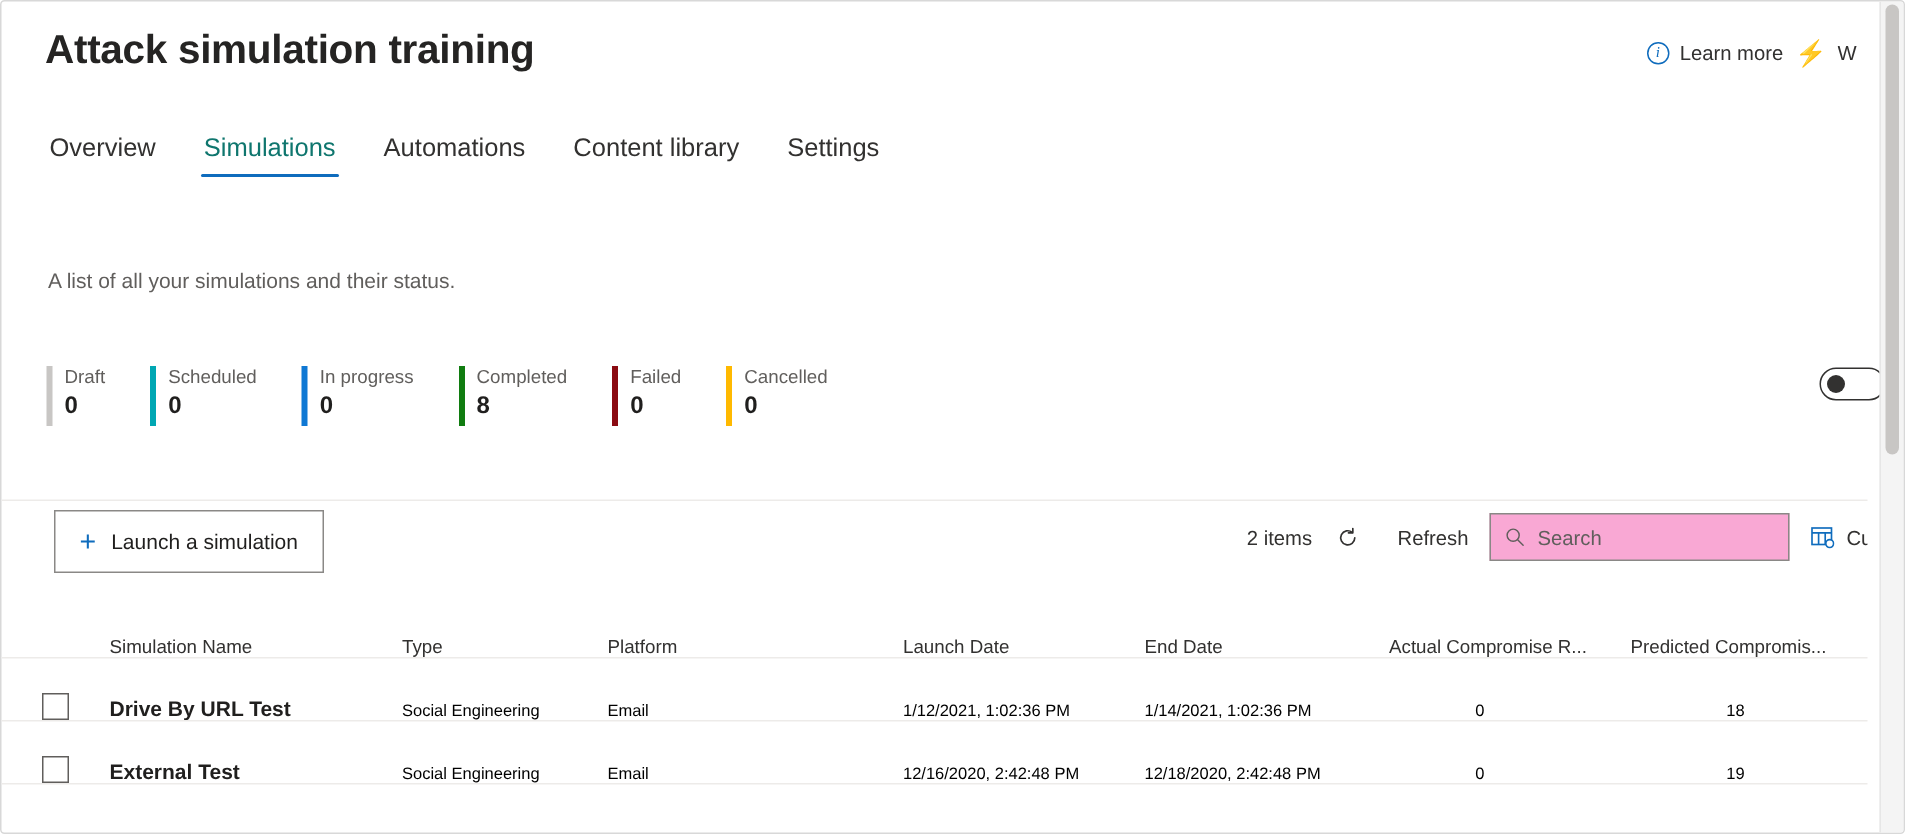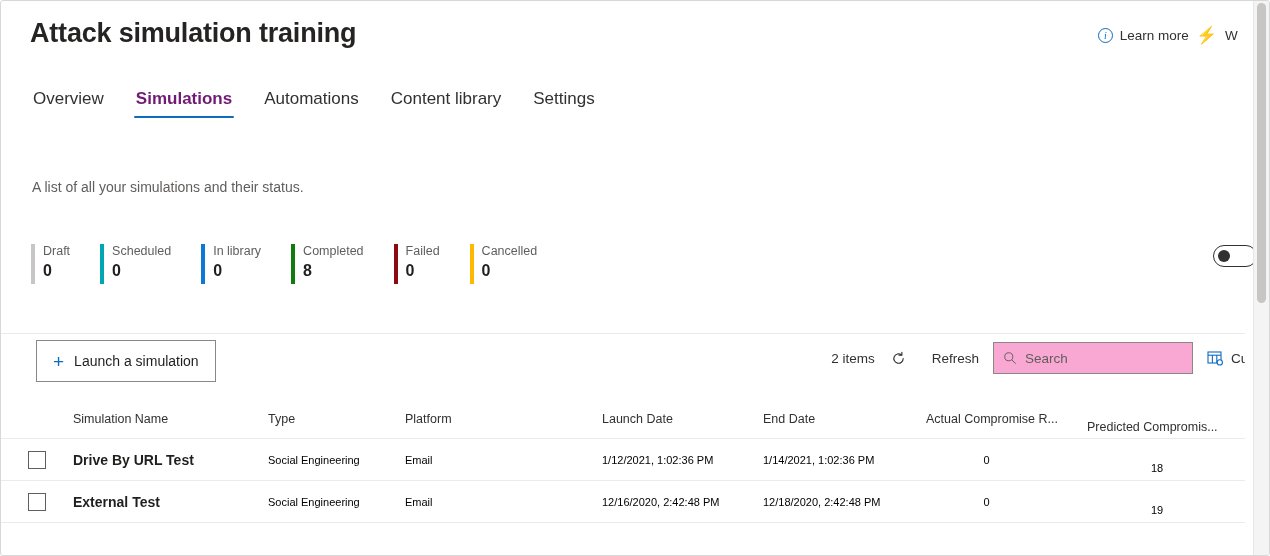--- a/index.html
+++ b/index.html
@@ -107,7 +107,7 @@
   }
   .tab:first-child { padding-left: 2px; }
 
-  .tab.active { font-weight: bold; color: #701a75; }
+  .tab.active { font-weight: normal; color: #0f766e; }
 
   .tab.active::after {
     content: "";

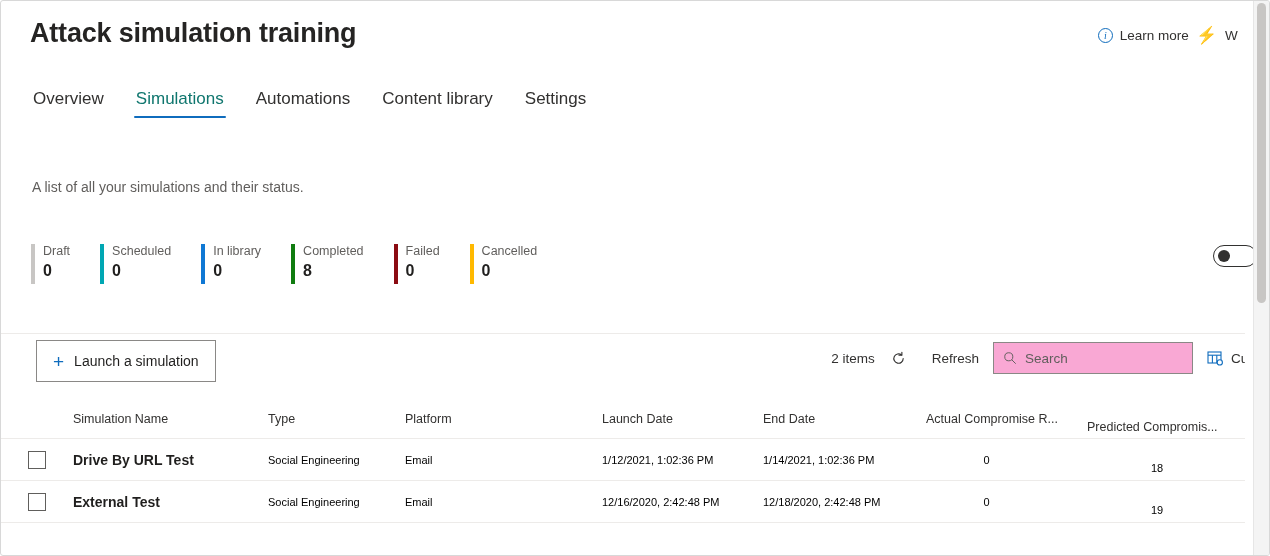--- a/index.html
+++ b/index.html
@@ -393,7 +393,7 @@
     <div class="status-item">
       <div class="status-bar" style="background:#0f78d4"></div>
       <div class="status-text">
-        <span class="status-label">In library</span>
+        <span class="status-label">In progress</span>
         <span class="status-count">0</span>
       </div>
     </div>

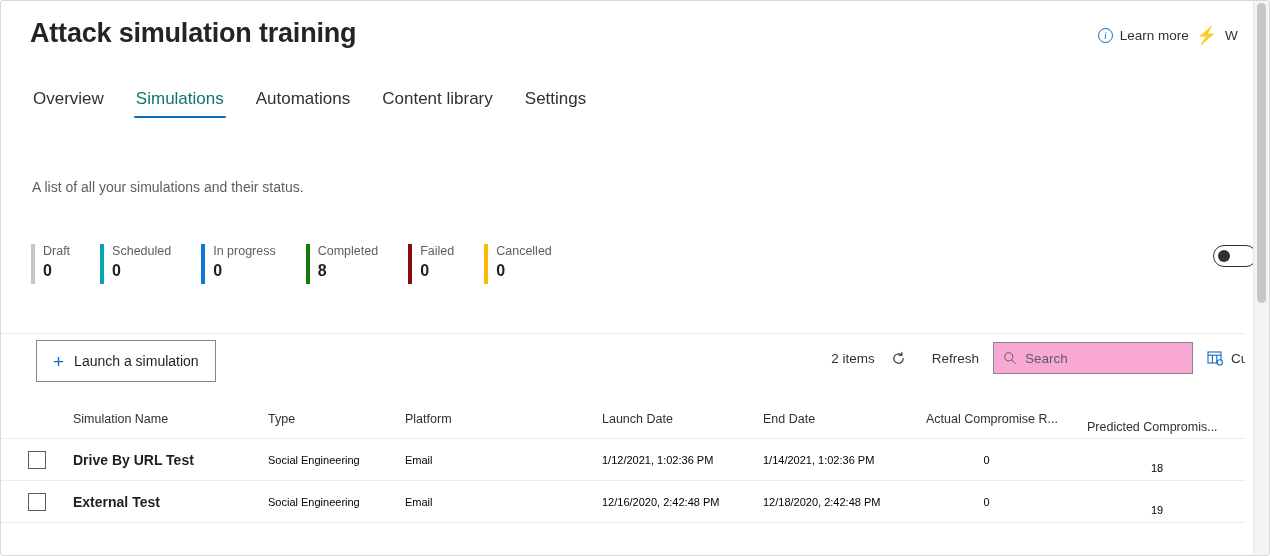--- a/index.html
+++ b/index.html
@@ -276,7 +276,7 @@
 
   .t-row {
     display: flex;
-    align-items: center;
+    align-items: flex-end;
     height: 42px;
     border-bottom: 1px solid #edebe9;
     padding-left: 0;

